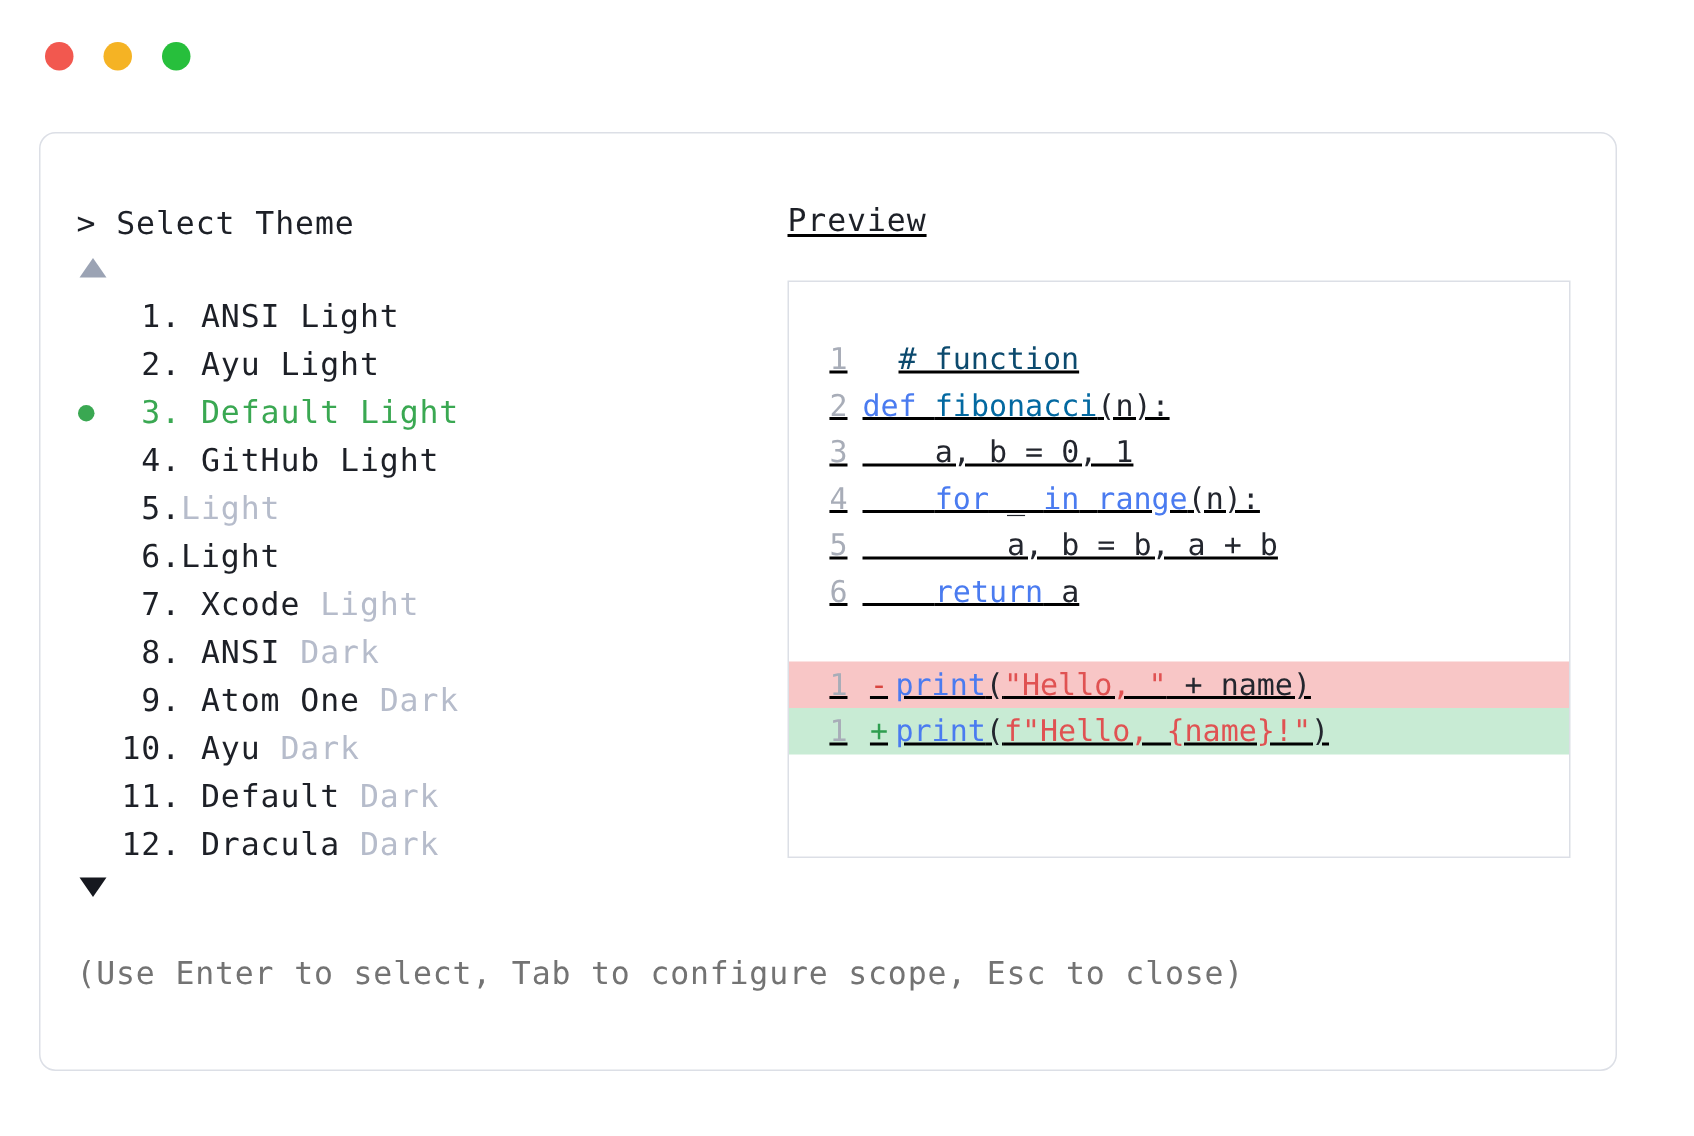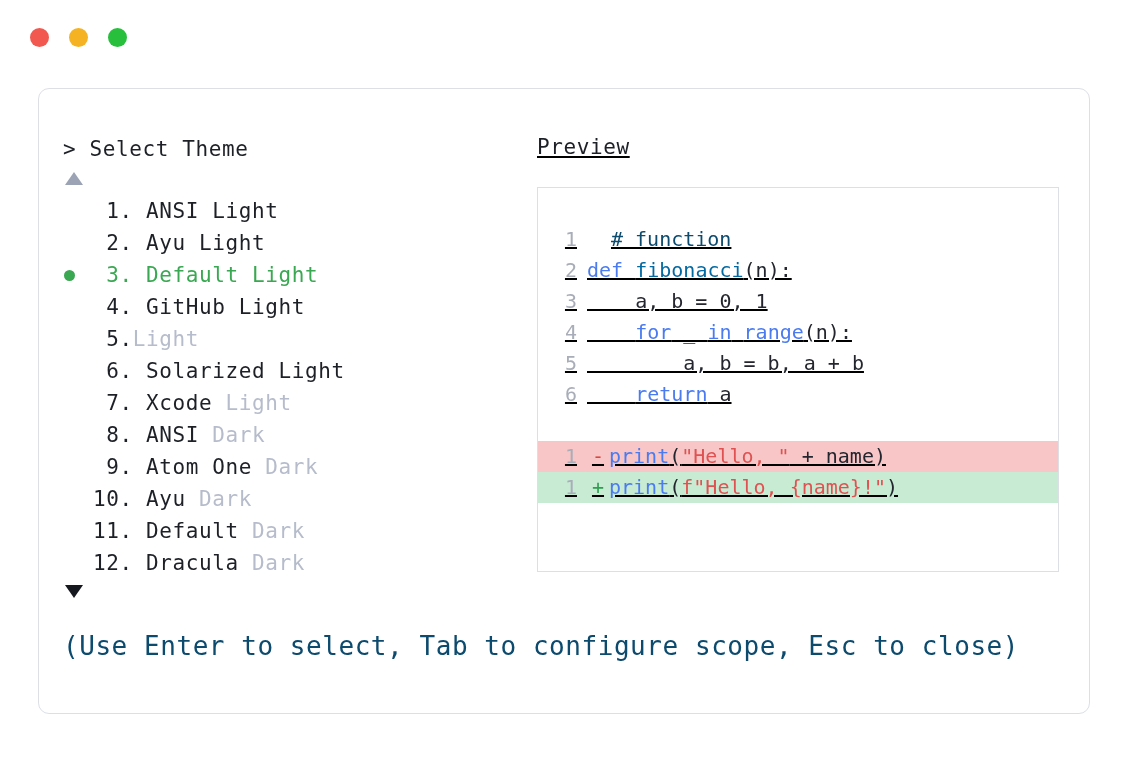--- a/index.html
+++ b/index.html
@@ -20,7 +20,7 @@
 
   
   .panel {
-    position: absolute; left: 38px; top: 88px;
+    position: absolute; left: 26px; top: 88px;
     width: 1052px; height: 626px;
     border: 1.5px solid #dcdfe6; border-radius: 11px;
     background: #ffffff;

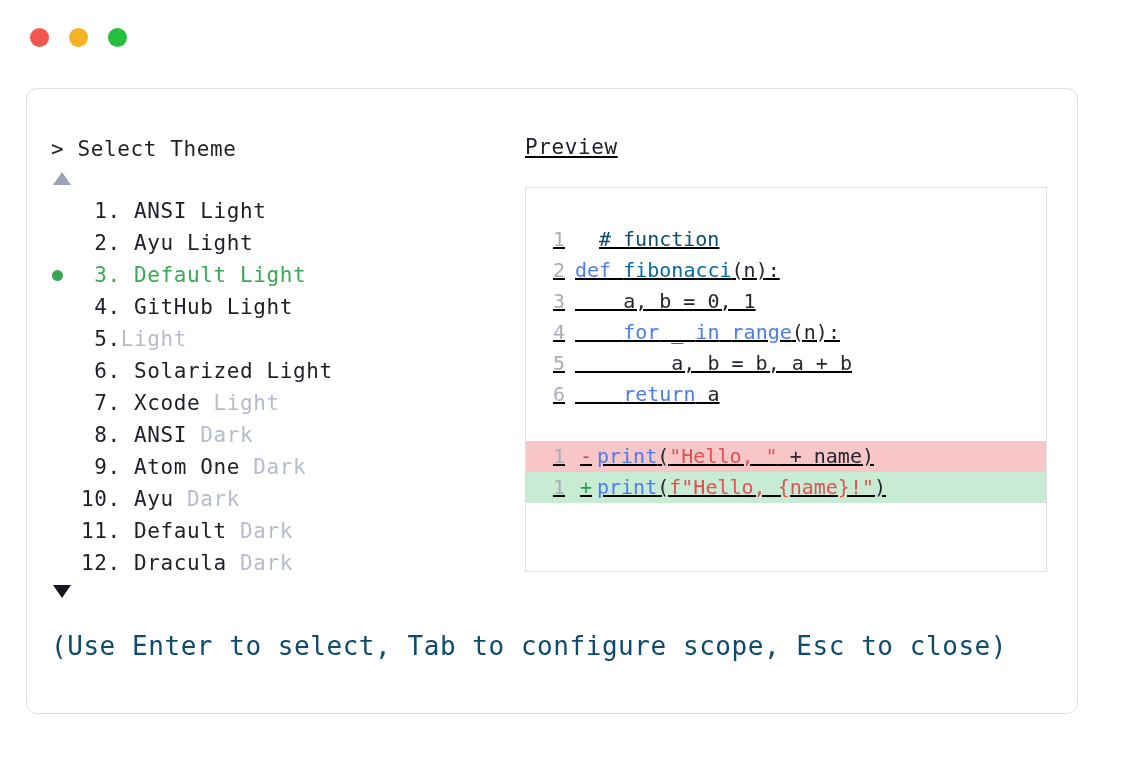--- a/index.html
+++ b/index.html
@@ -124,7 +124,7 @@
           <div class="theme-row selected"><div class="bullet-slot"><span class="bullet"></span></div><span class="row-num"> 3.</span><span class="row-name"> Default </span><span class="row-variant">Light</span></div>
           <div class="theme-row"><div class="bullet-slot"></div><span class="row-num"> 4.</span><span class="row-name"> GitHub </span><span class="row-variant">Light</span></div>
           <div class="theme-row"><div class="bullet-slot"></div><span class="row-num"> 5.</span><span class="row-variant muted">Light</span></div>
-          <div class="theme-row"><div class="bullet-slot"></div><span class="row-num"> 6.</span><span class="row-name"> Solarized </span><span class="row-variant">Light</span></div>
+          <div class="theme-row"><div class="bullet-slot"></div><span class="row-num"> 6.</span><span class="row-variant">Light</span></div>
           <div class="theme-row"><div class="bullet-slot"></div><span class="row-num"> 7.</span><span class="row-name"> Xcode </span><span class="row-variant muted">Light</span></div>
           <div class="theme-row"><div class="bullet-slot"></div><span class="row-num"> 8.</span><span class="row-name"> ANSI </span><span class="row-variant muted">Dark</span></div>
           <div class="theme-row"><div class="bullet-slot"></div><span class="row-num"> 9.</span><span class="row-name"> Atom One </span><span class="row-variant muted">Dark</span></div>

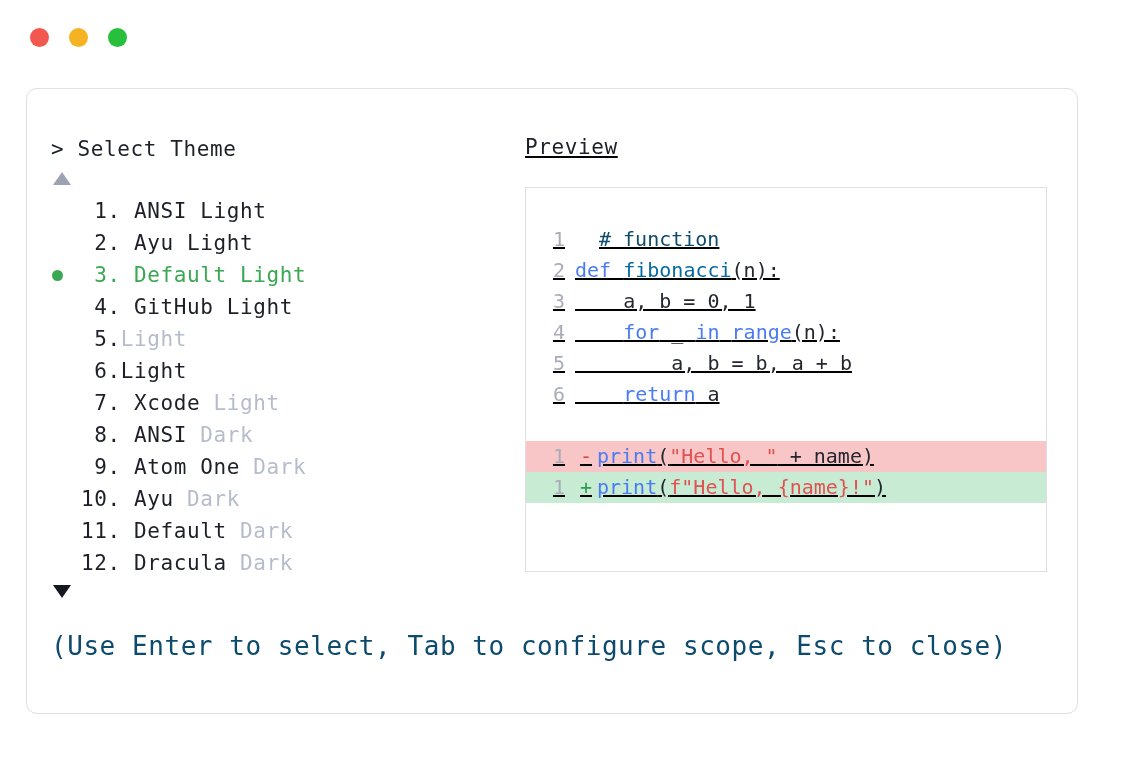--- a/index.html
+++ b/index.html
@@ -97,7 +97,7 @@
   
   .footer {
     position: absolute; left: 24px; bottom: 52px;
-    font-size: 26px; color: #0c4a6e; letter-spacing: 0.55px; white-space: pre;
+    font-size: 21px; color: #737373; letter-spacing: 0.55px; white-space: pre;
   }
 </style>
 </head>

